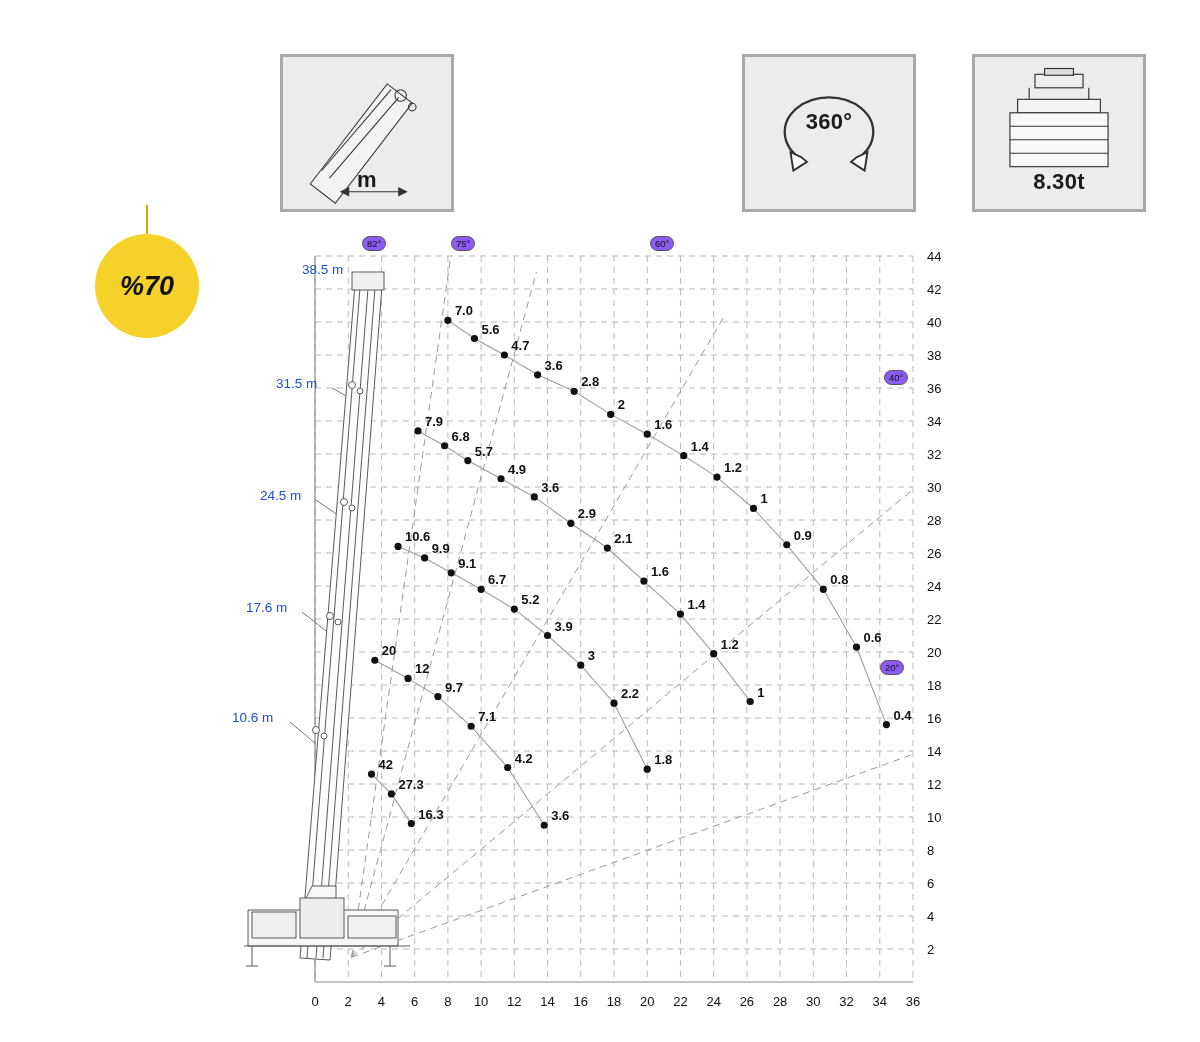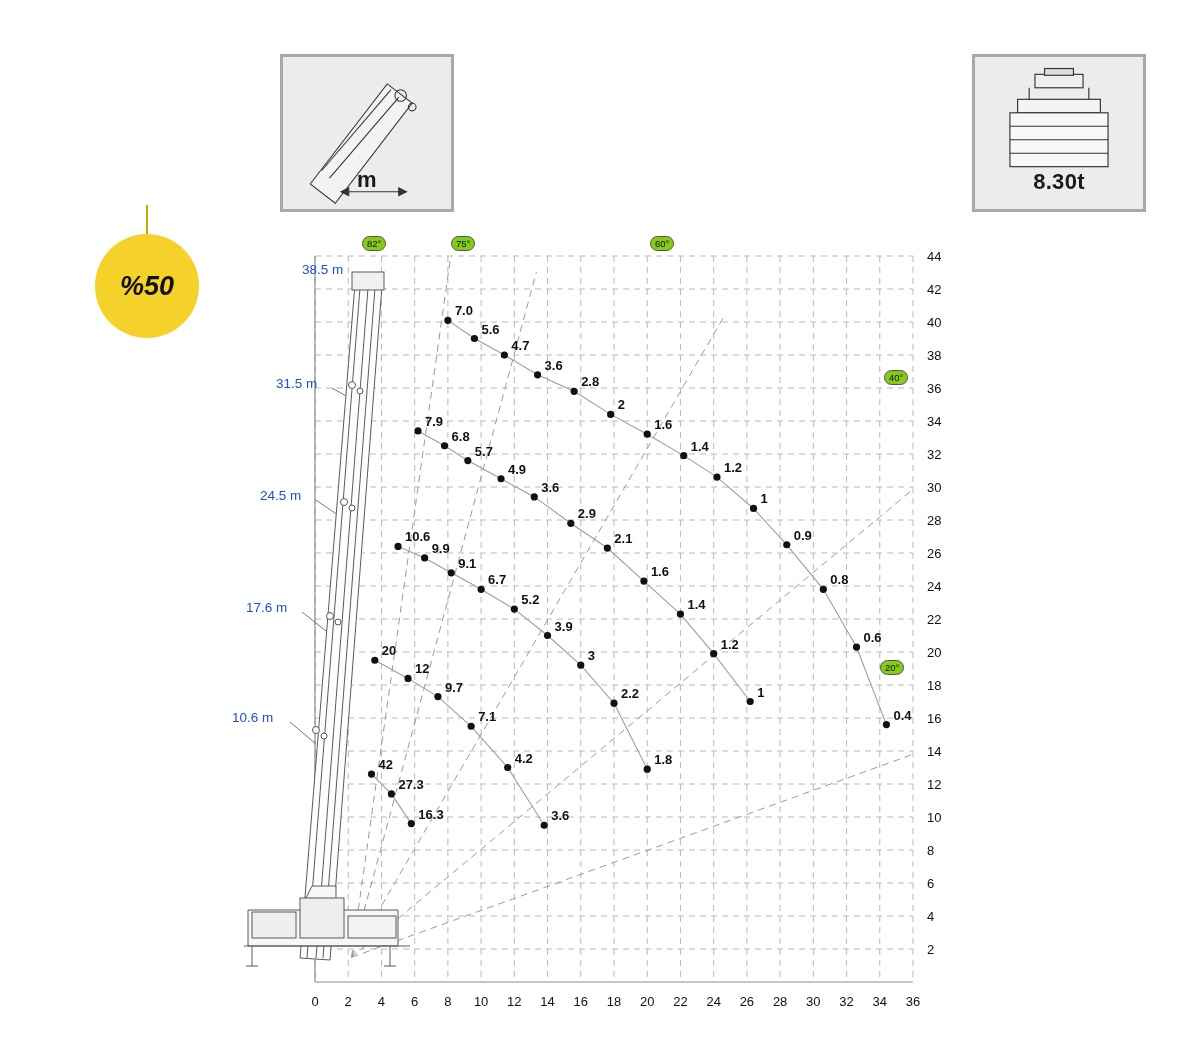--- a/index.html
+++ b/index.html
@@ -91,6 +91,16 @@
   </div>
 
 
+  <div class="spec-box b4">
+    <svg class="draw" viewBox="0 0 174 158">
+      <g stroke="#333" fill="none" stroke-width="2.4">
+        <path d="M58 106 A46 36 0 1 1 116 106"></path>
+      </g>
+      <path d="M58 104 l-11 -5 l3 19 l14 -9 z" fill="#fff" stroke="#333" stroke-width="2"></path>
+      <path d="M116 104 l11 -5 l-3 19 l-14 -9 z" fill="#fff" stroke="#333" stroke-width="2"></path>
+    </svg>
+    <div class="spec-label">360°</div>
+  </div>
 
   <div class="spec-box b5">
     <svg class="draw" viewBox="0 0 174 158">

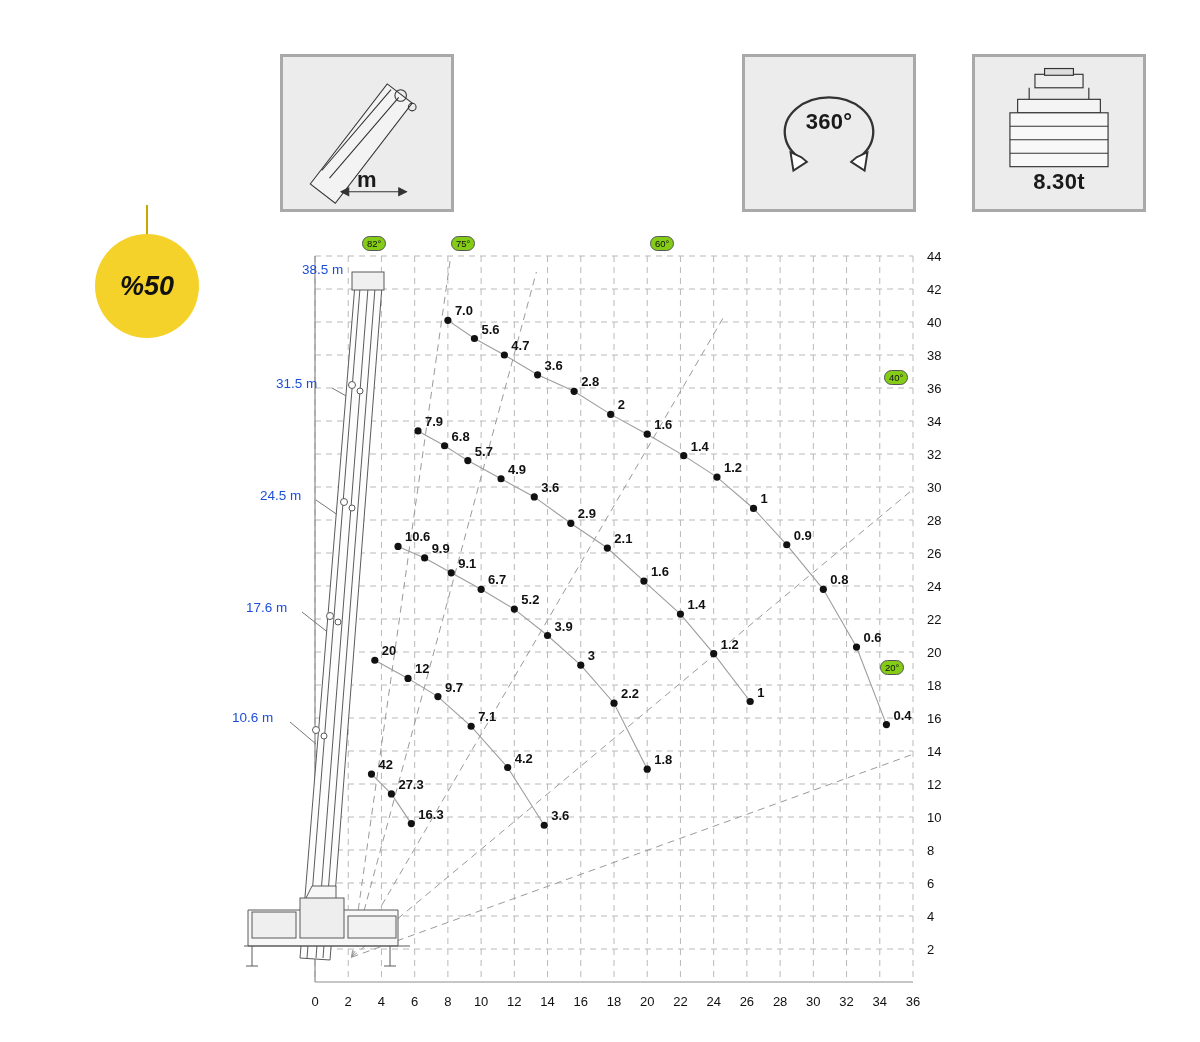--- a/index.html
+++ b/index.html
@@ -65,7 +65,7 @@
   }
   .ang-pill{
     position:absolute;
-    border:1px solid #555;border-radius:9px;background:#84cc16;
+    border:1px solid #555;border-radius:9px;background:#8b5cf6;
     font-size:9.5px;padding:1px 4px;color:#111;
   }
 </style>

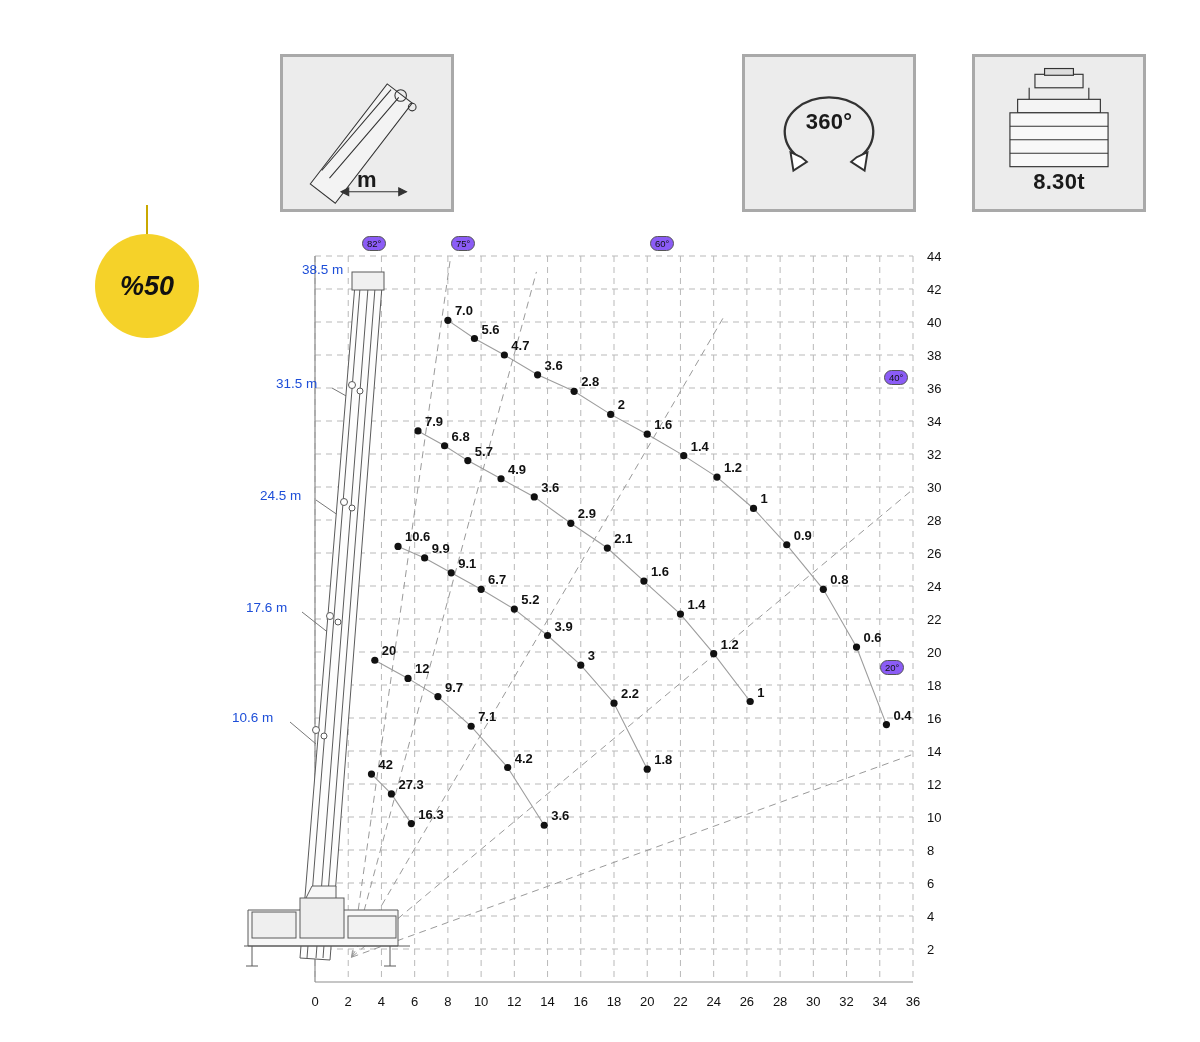--- a/index.html
+++ b/index.html
@@ -121,7 +121,7 @@
 </div>
 
 <div class="badge-stem"></div>
-<div class="badge">%50</div>
+<div class="badge">%70</div>
 
 <div id="chart-area">
   <svg id="chart-svg" width="1200" height="832">

